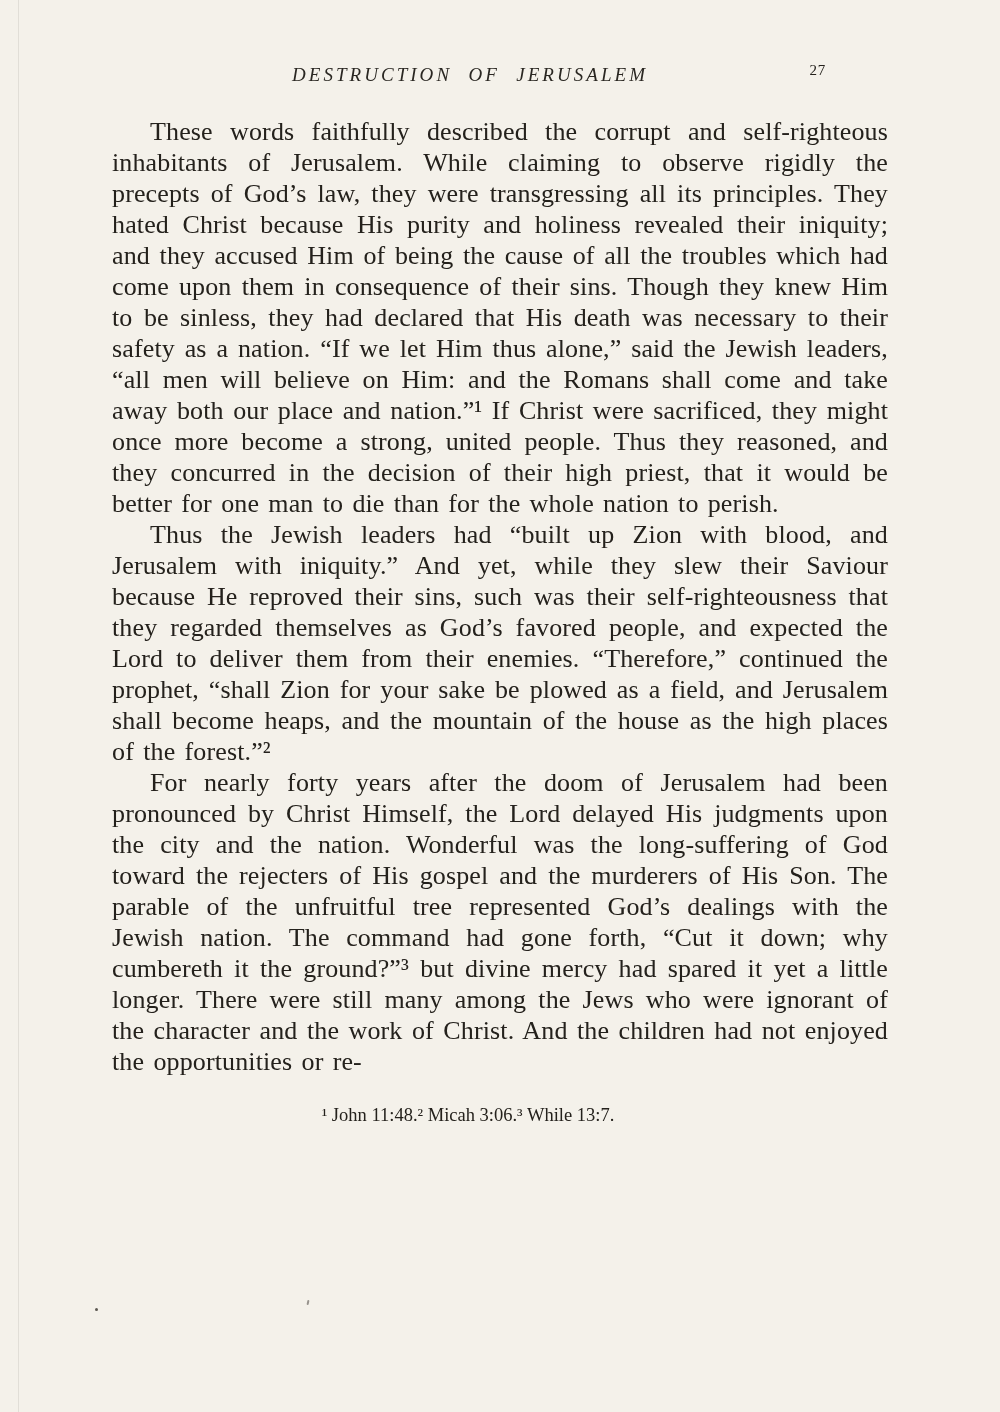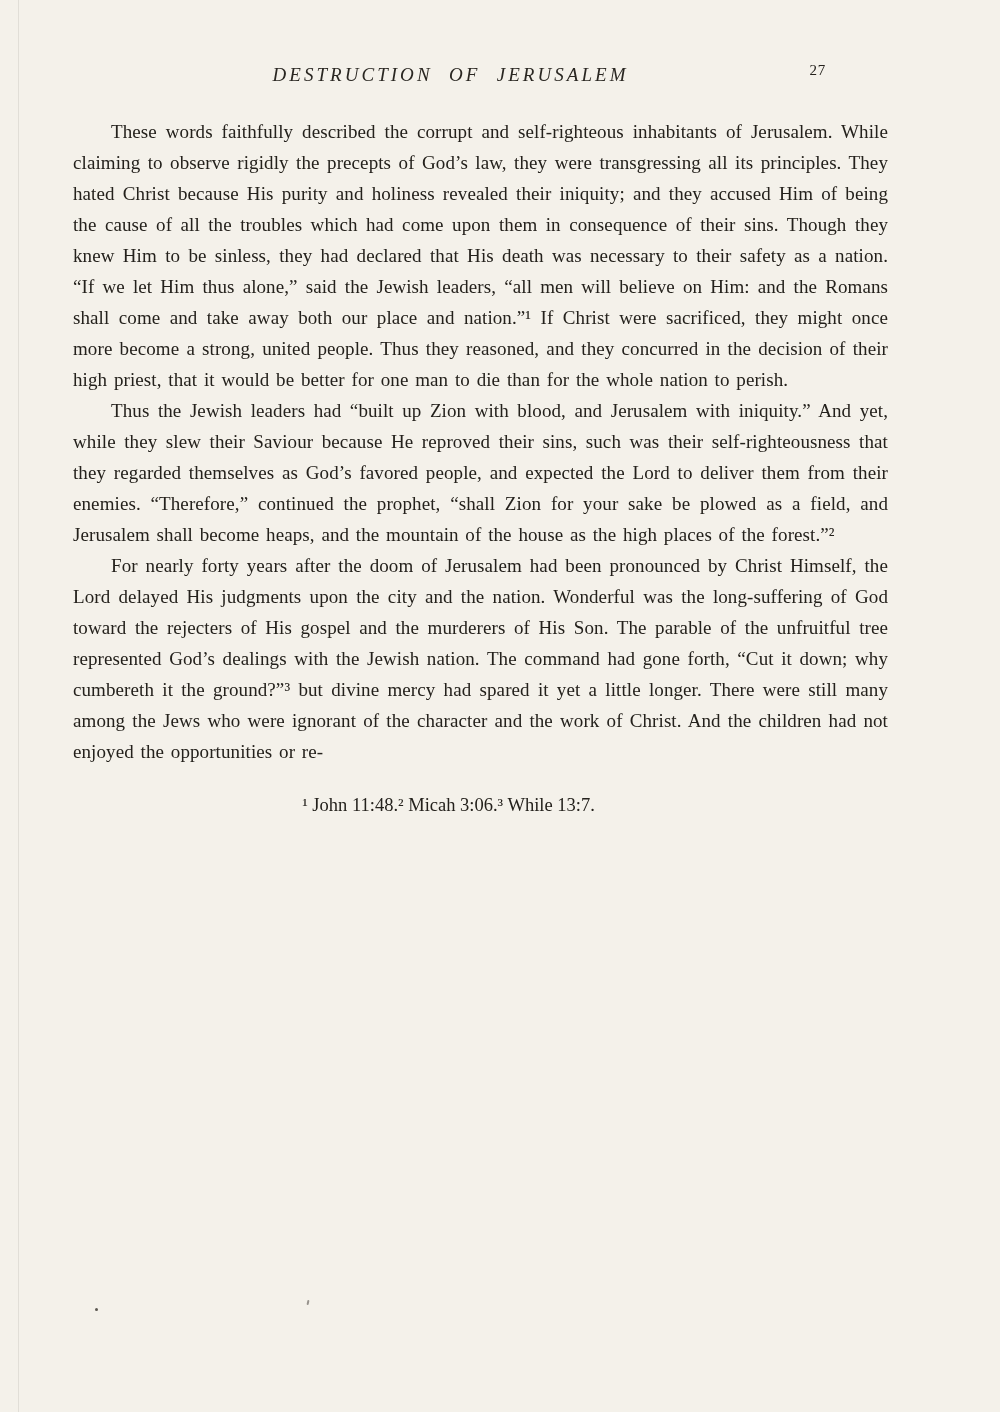--- a/index.html
+++ b/index.html
@@ -29,7 +29,7 @@
   .content {
     position: relative;
     box-sizing: border-box;
-    padding: 64px 112px 0 73px;
+    padding: 64px 112px 0 112px;
   }
   .header {
     position: relative;

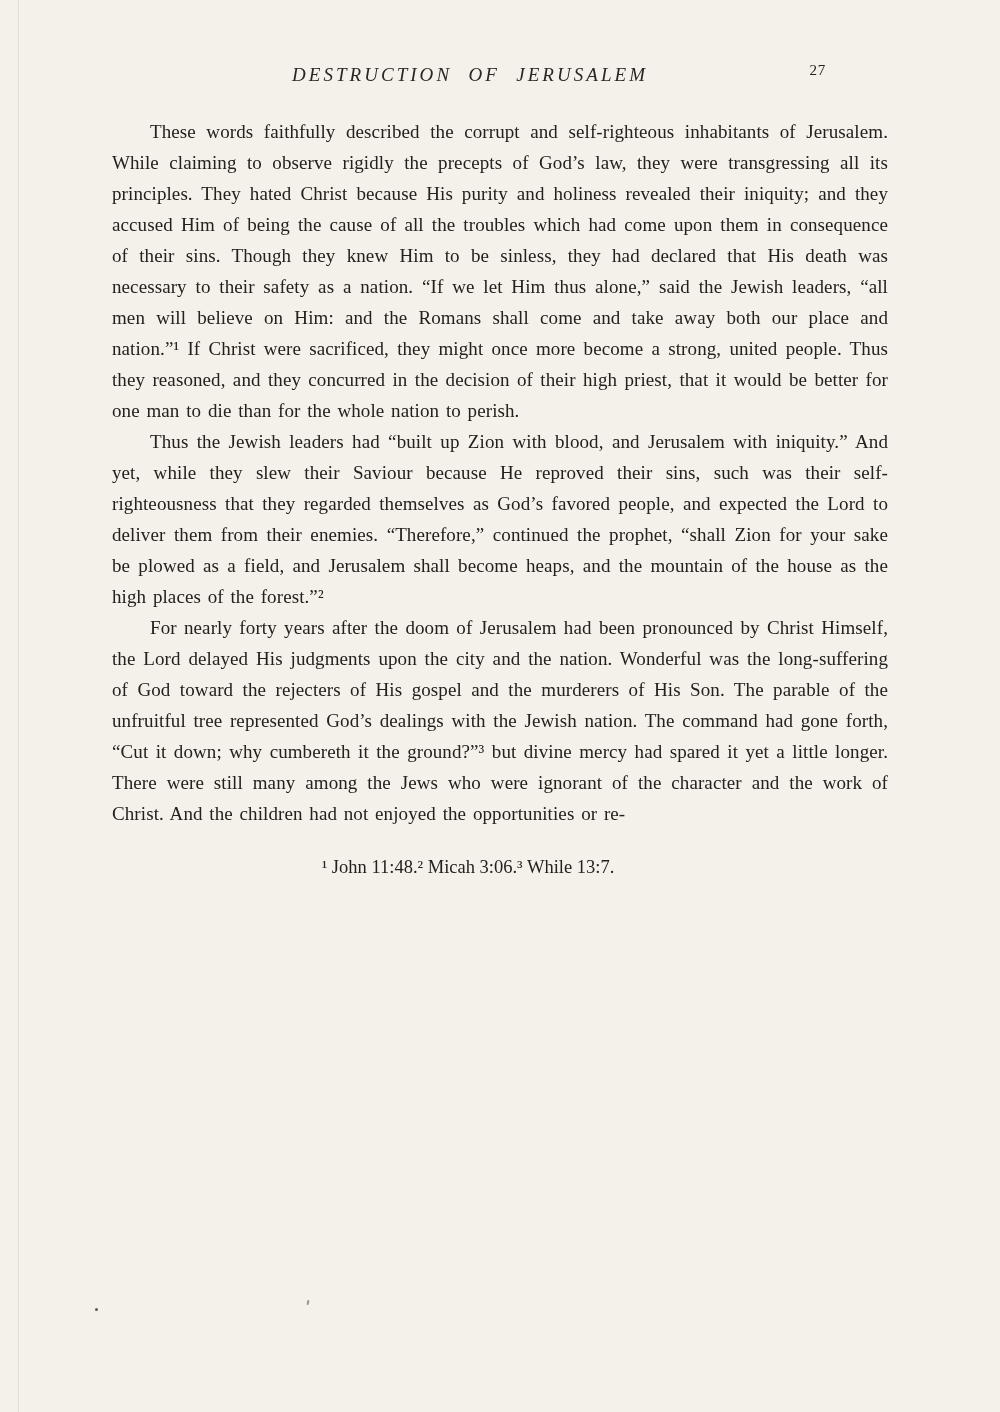--- a/index.html
+++ b/index.html
@@ -54,7 +54,7 @@
     letter-spacing: 0.05em;
   }
   .body-text {
-    font-size: 19px;
+    font-size: 26px;
     line-height: 31px;
     text-align: justify;
     word-spacing: 0.10em;

